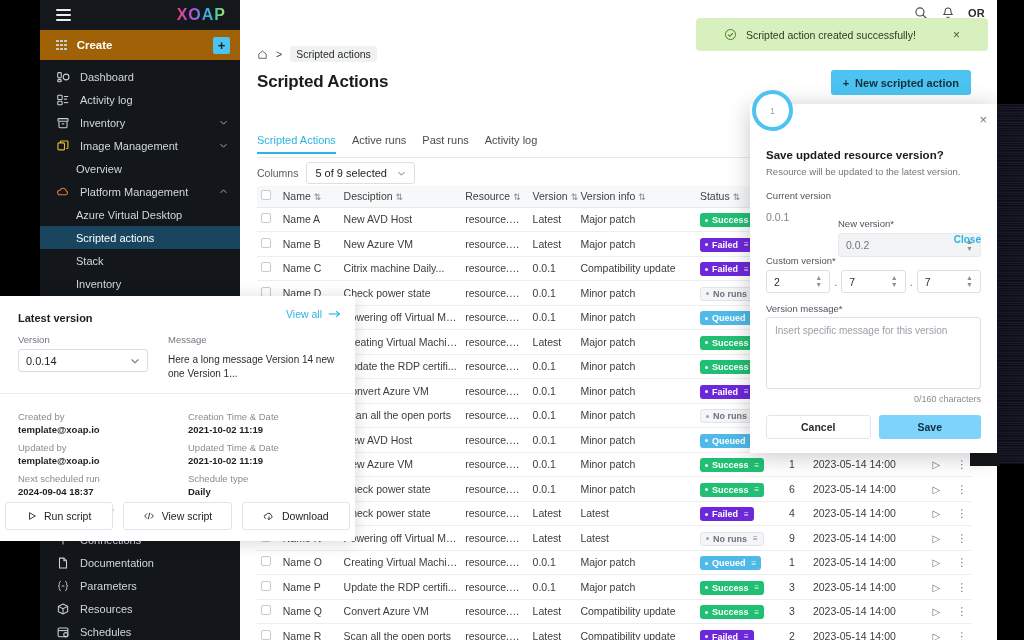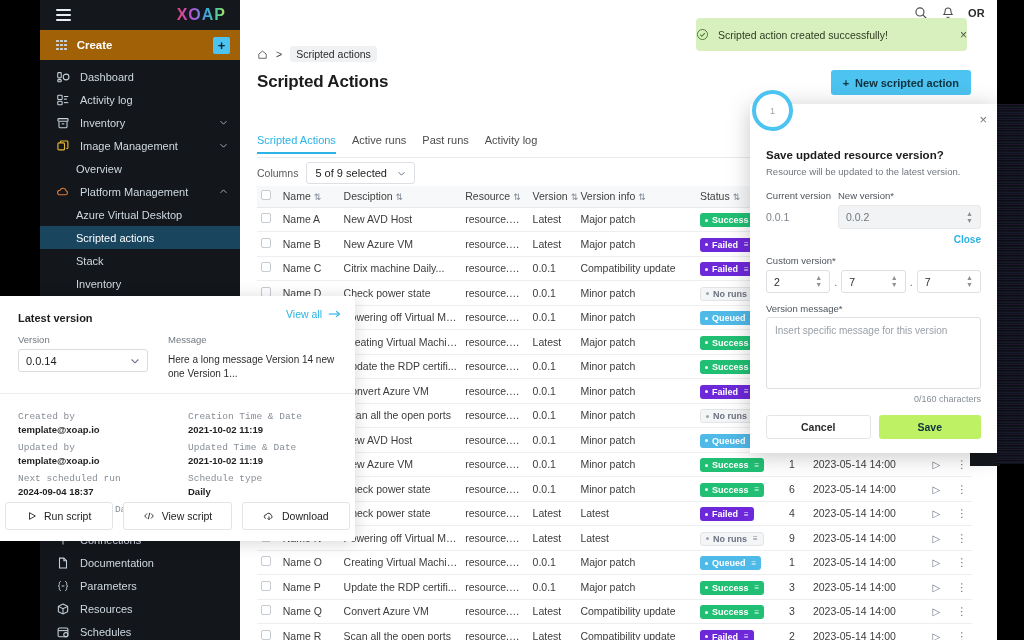--- a/index.html
+++ b/index.html
@@ -132,9 +132,9 @@
 
   
   .toast {
-    position:absolute; left:696px; top:18px; width:271px; height:33px;
+    position:absolute; left:696px; top:18px; width:292px; height:33px;
     background:#d8f0bd; border-radius:4px; display:flex; align-items:center;
-    padding:0 0; gap:9px; z-index:40;
+    padding:0 28px; gap:9px; z-index:40;
   }
   .toast .msg { font-size:10.5px; color:#2f3b22; flex:1; font-weight:400;}
   .toast .x { color:#4a5540; font-size:12px; cursor:pointer;}

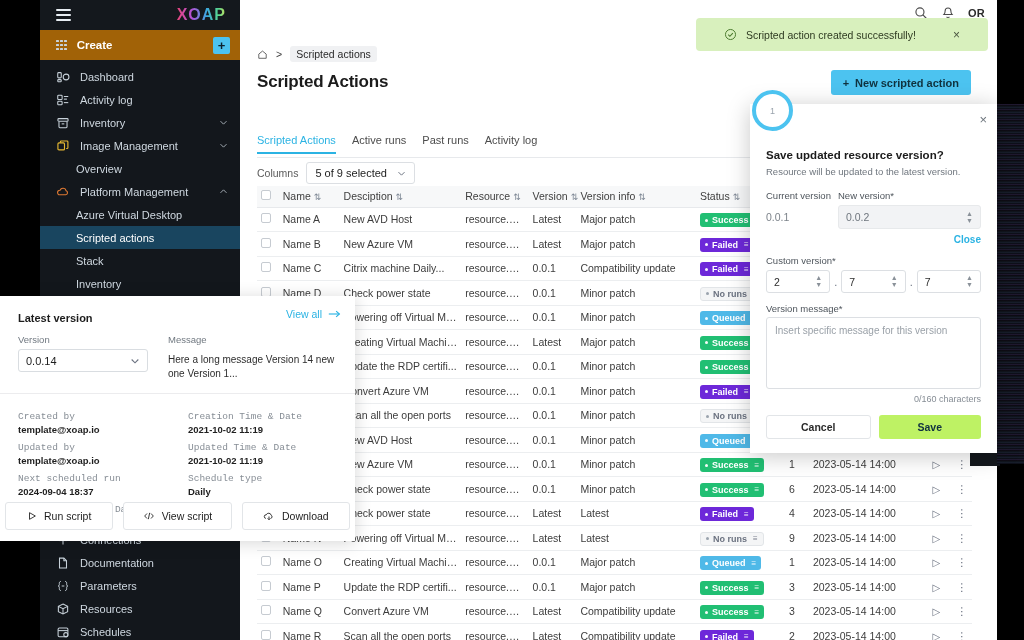--- a/index.html
+++ b/index.html
@@ -187,7 +187,7 @@
   .mf-row { position:absolute; left:16px; top:86px; right:16px; display:flex; }
   .mf-lab { font-size:9.5px; color:#4e555c; }
   .mf-cur { width:72px; }
-  .mf-new { flex:1; }
+  .mf-new { flex:1;margin-top:28px; }
   .mf-curval { font-size:10.5px; color:#7c838a; padding-top:10px;}
   .mf-input {
     margin-top:4px; height:24px; background:#f2f3f5; border:1px solid #e7e9eb; border-radius:3px;

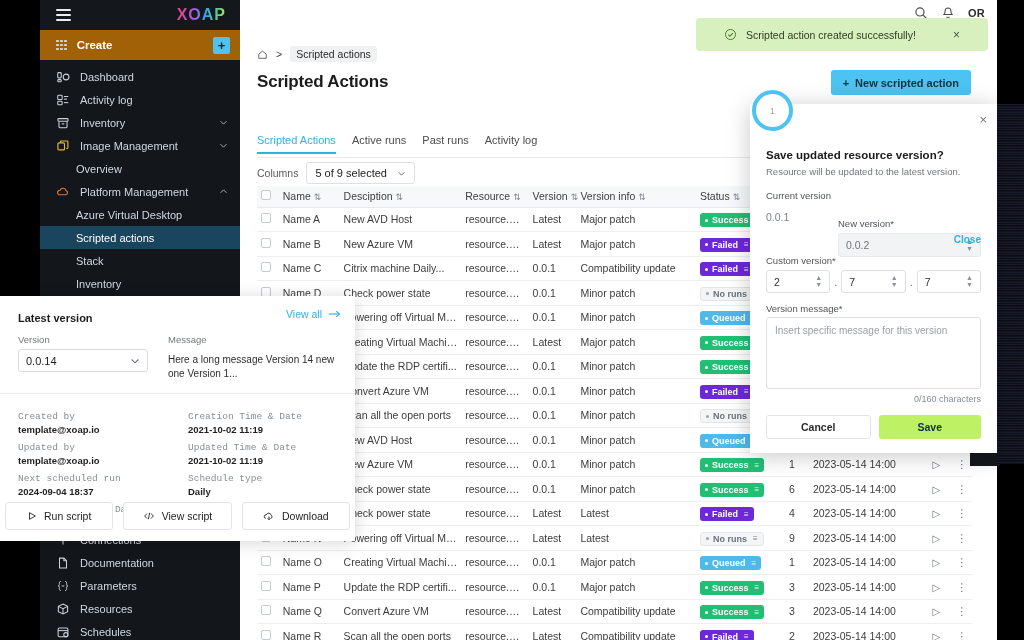--- a/index.html
+++ b/index.html
@@ -160,7 +160,7 @@
   .lv-msg { font-size:10px; color:#2d2d2d; padding-top:4px; line-height:14px;}
   .lv-divider { height:1px; background:#ececee; margin:12px 0 0 0;}
   .lv-meta { display:grid; grid-template-columns: 170px 1fr; padding:10px 14px 0 18px; row-gap:0;}
-  .lv-meta .k { font-size:9.5px; color:#868d95; padding-top:7px;font-family:Liberation Mono, monospace;}
+  .lv-meta .k { font-size:9.5px; color:#868d95; padding-top:7px;}
   .lv-meta .v { font-size:9.5px; color:#1f1f1f; font-weight:700; padding-top:2px;}
   .lv-actions { position:absolute; left:0; bottom:0; width:100%; height:39px; display:flex; }
   .lv-btn {

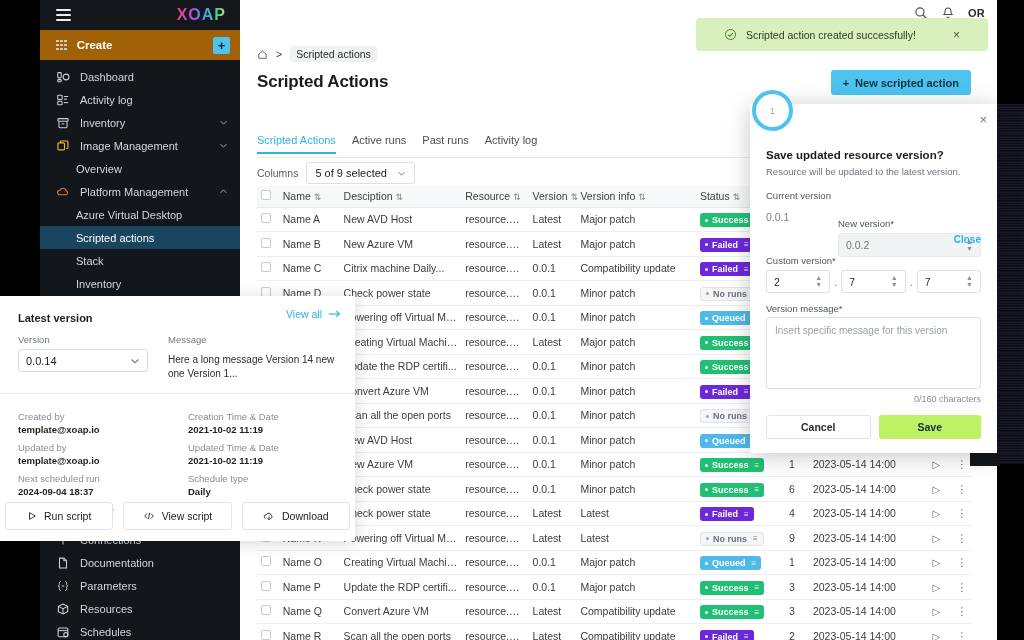--- a/index.html
+++ b/index.html
@@ -217,7 +217,7 @@
     display:flex; align-items:center; justify-content:center; font-family:"Liberation Sans",sans-serif;
   }
   .m-cancel { background:#fff; border:1px solid #e2e5e8; color:#2a2a2a;}
-  .m-save { background:#bef264; border:none; color:#0f3040;}
+  .m-save { background:#7dd3fc; border:none; color:#0f3040;}
 
   
   .right-noise {

